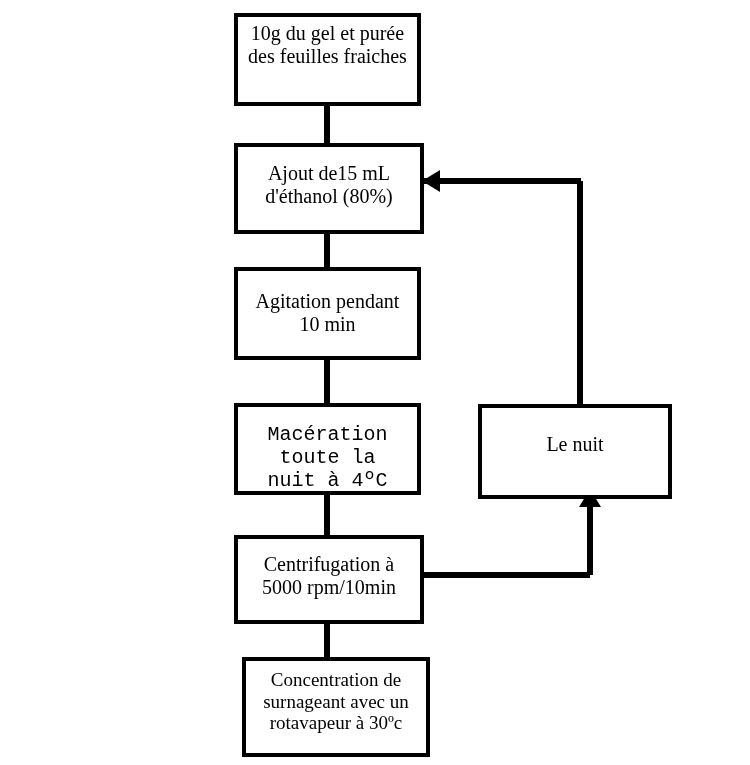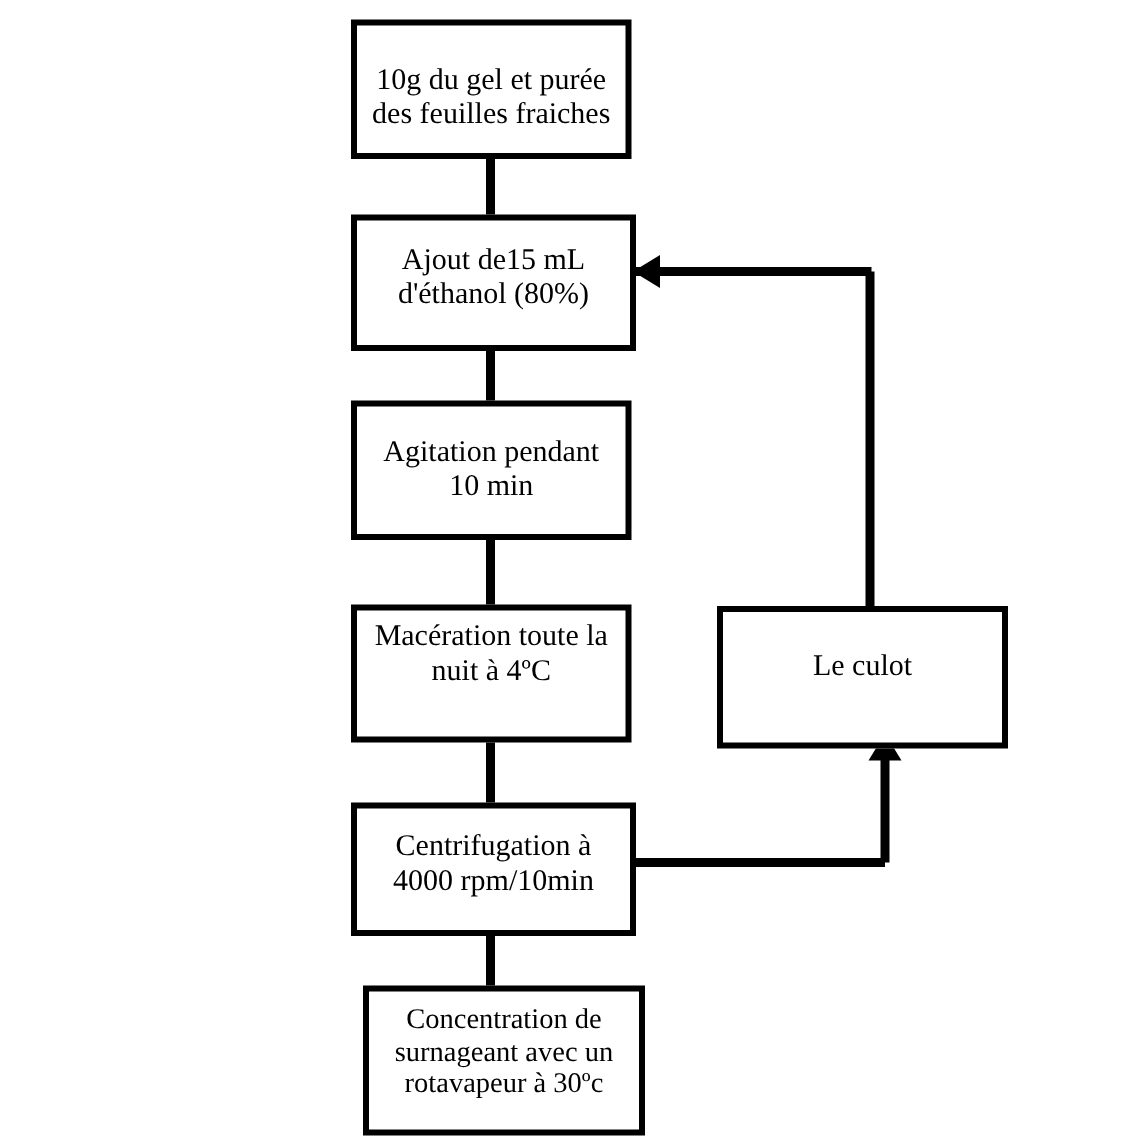--- a/index.html
+++ b/index.html
@@ -37,7 +37,7 @@
   }
   
   #node-material   { left: 234px; top: 13px;  width: 187px; height: 93px; }
-  #node-material .node-label   { padding-top: 25px; }
+  #node-material .node-label   { padding-top: 5px; }
   #node-ethanol    { left: 234px; top: 143px; width: 190px; height: 91px; }
   #node-ethanol .node-label    { padding-top: 15px; }
   #node-agitation  { left: 234px; top: 267px; width: 187px; height: 93px; font-family: Liberation Serif, serif; }

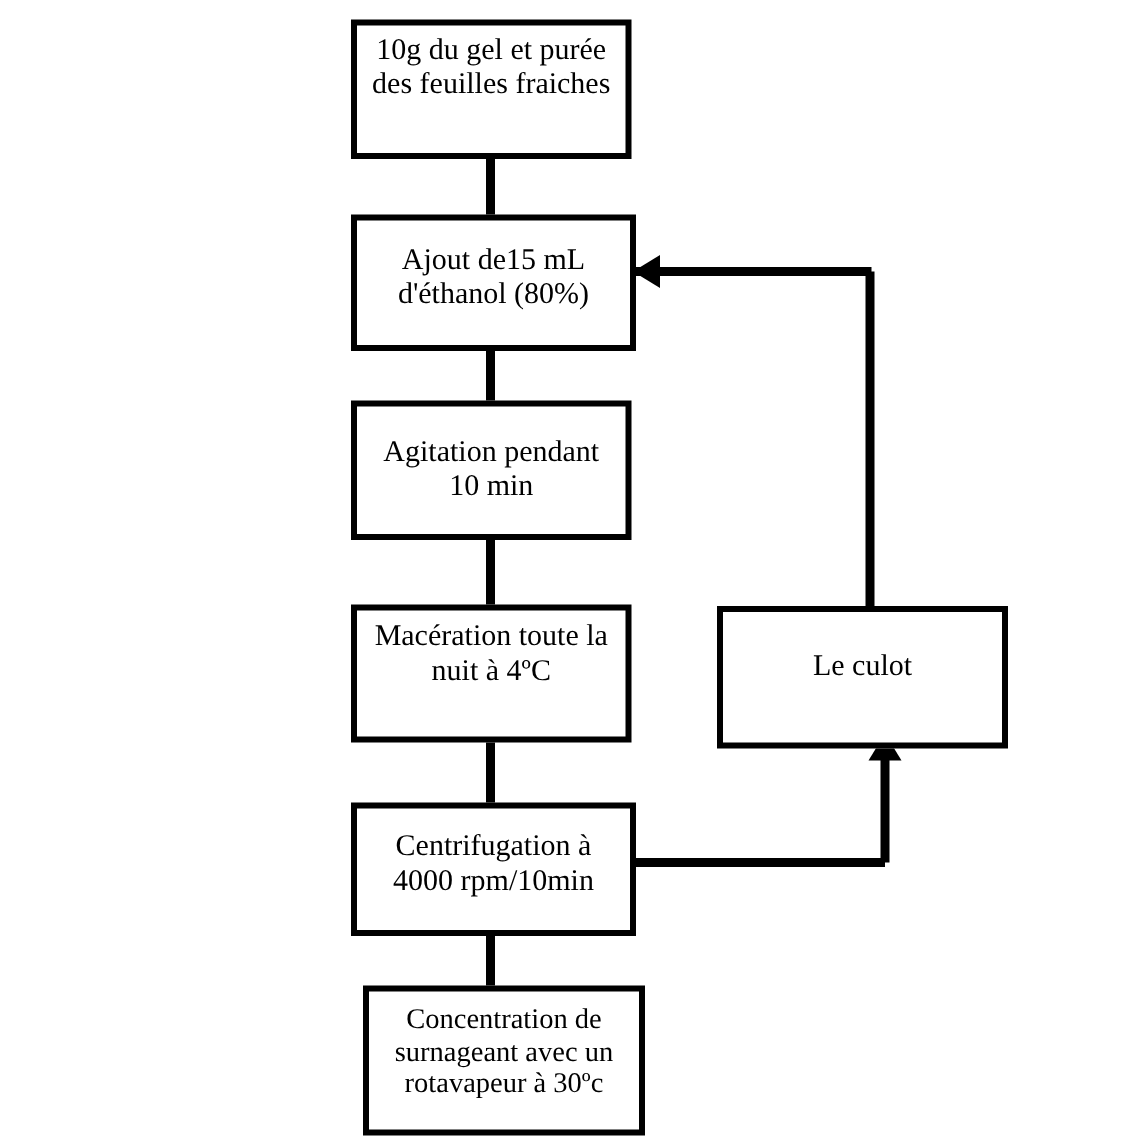--- a/index.html
+++ b/index.html
@@ -43,7 +43,7 @@
   #node-agitation  { left: 234px; top: 267px; width: 187px; height: 93px; font-family: Liberation Serif, serif; }
   #node-agitation .node-label  { padding-top: 19px; }
   #node-maceration { left: 234px; top: 403px; width: 187px; height: 92px; }
-  #node-maceration .node-label { padding-top: 6px; }
+  #node-maceration .node-label { padding-top: 17px; font-family: Liberation Mono, monospace; }
   #node-centrifugation { left: 234px; top: 535px; width: 190px; height: 89px; }
   #node-centrifugation .node-label { padding-top: 14px; }
   #node-concentration  { left: 242px; top: 657px; width: 188px; height: 100px; }

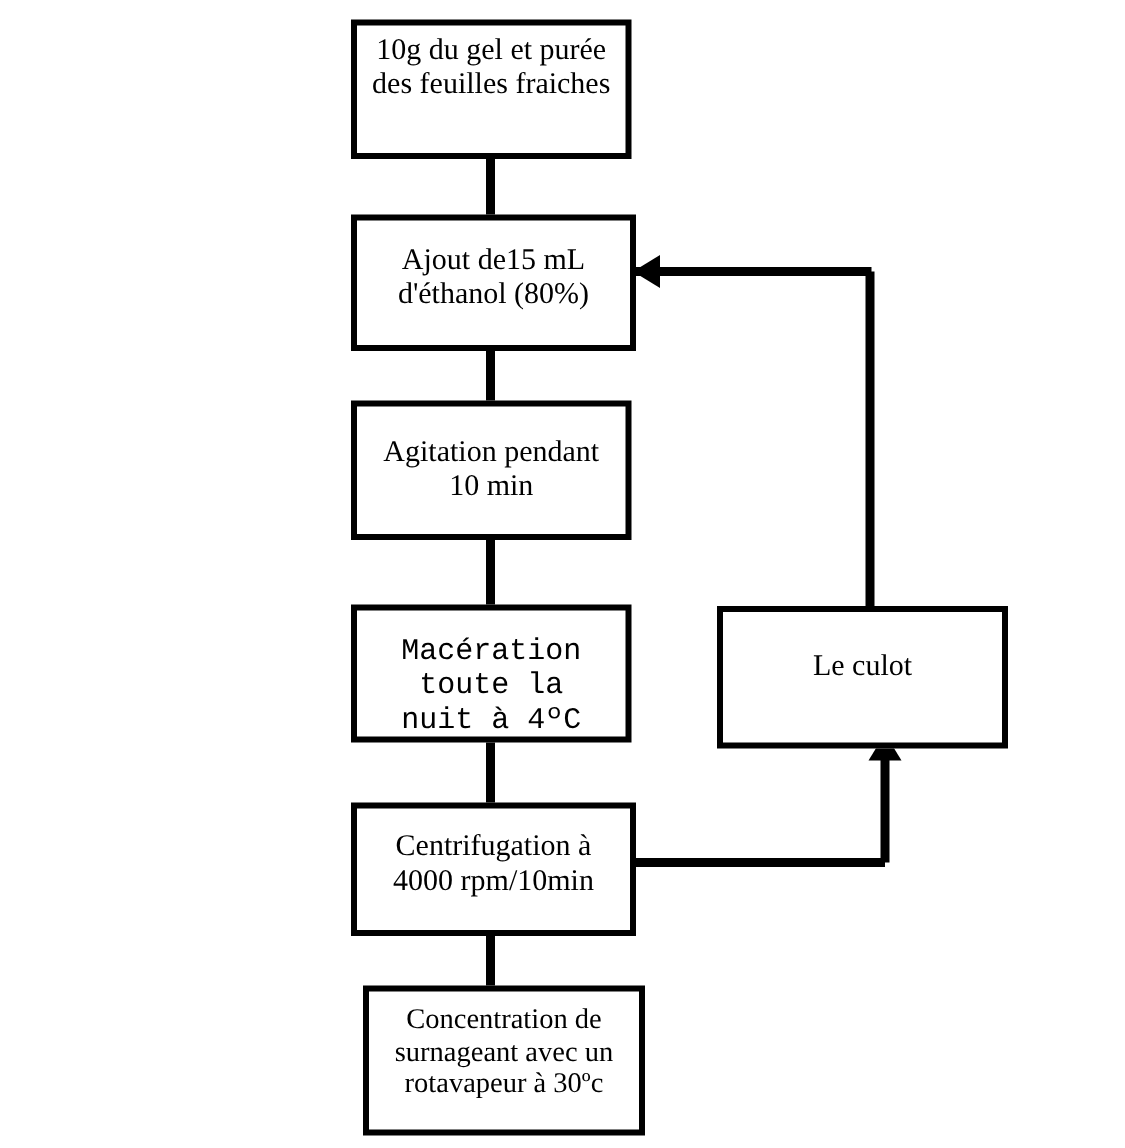--- a/index.html
+++ b/index.html
@@ -132,7 +132,7 @@
   </div>
 
   <div class="node" id="node-culot">
-    <span class="node-label">Le culot</span>
+    <span class="node-label">Le nuit</span>
   </div>
 
   <div class="conn conn-v" id="conn-1-2"></div>

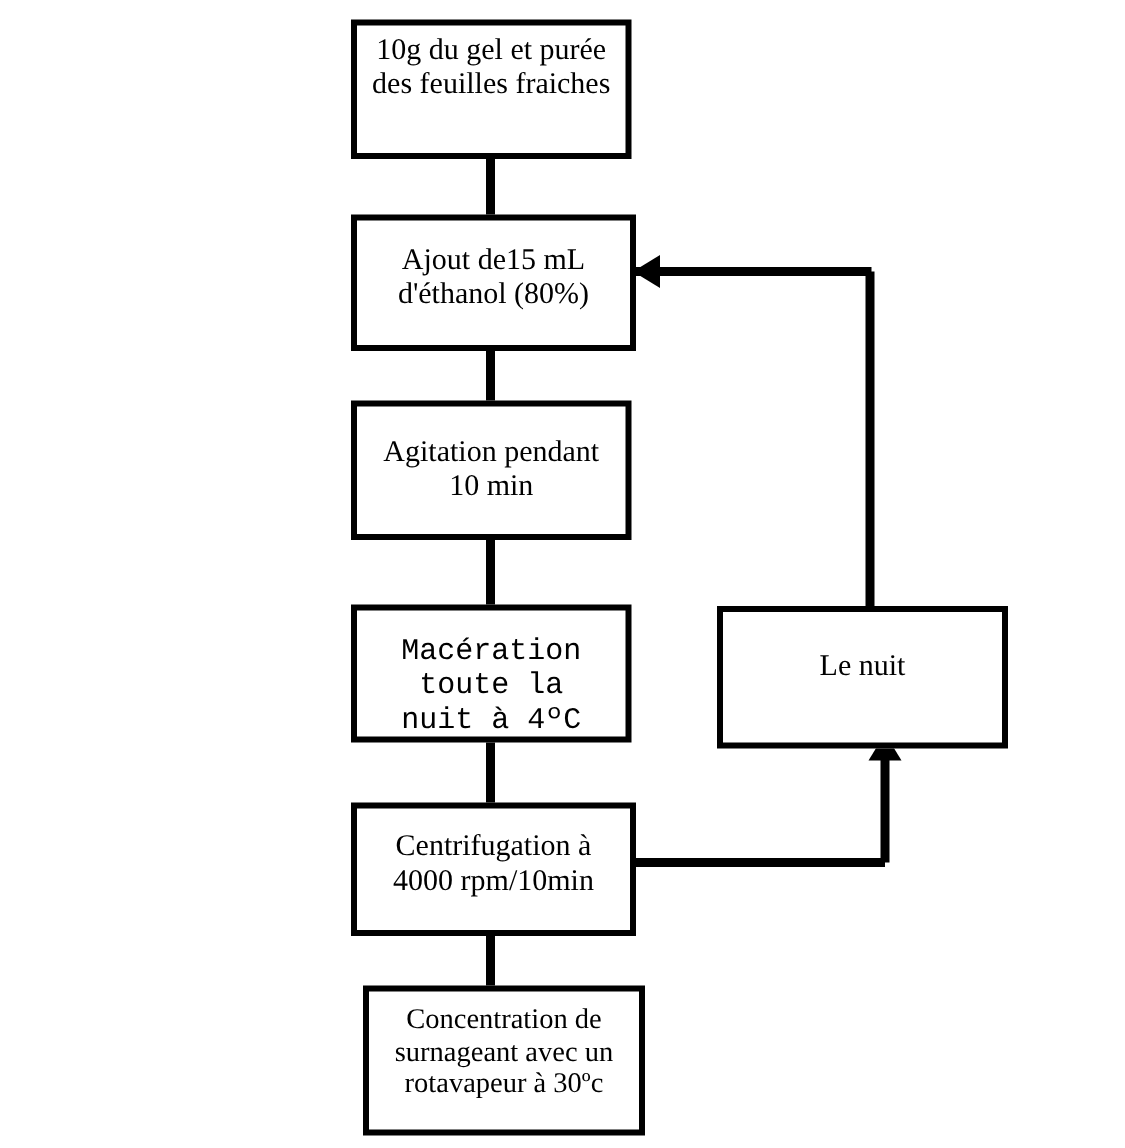--- a/index.html
+++ b/index.html
@@ -122,7 +122,7 @@
 
   <div class="node" id="node-centrifugation">
     <span class="node-label">Centrifugation à
-4000 rpm/10min</span>
+5000 rpm/10min</span>
   </div>
 
   <div class="node" id="node-concentration">

